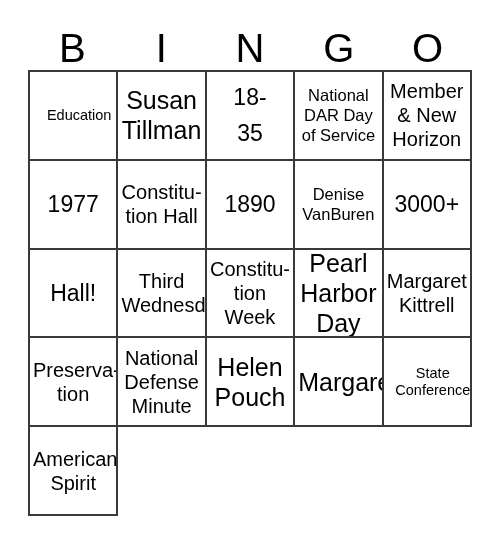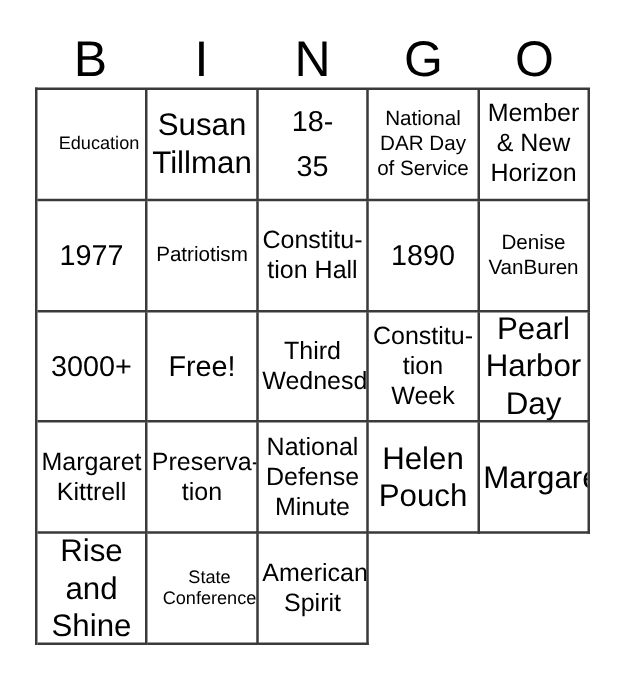--- a/index.html
+++ b/index.html
@@ -111,9 +111,6 @@
         <span class="cell-text fs-xxl">1977</span>
       </div>
       <div class="cell">
-        <span class="cell-text fs-md">Patriotism</span>
-      </div>
-      <div class="cell">
         <span class="cell-text fs-lg">Constitu-
 tion Hall</span>
       </div>

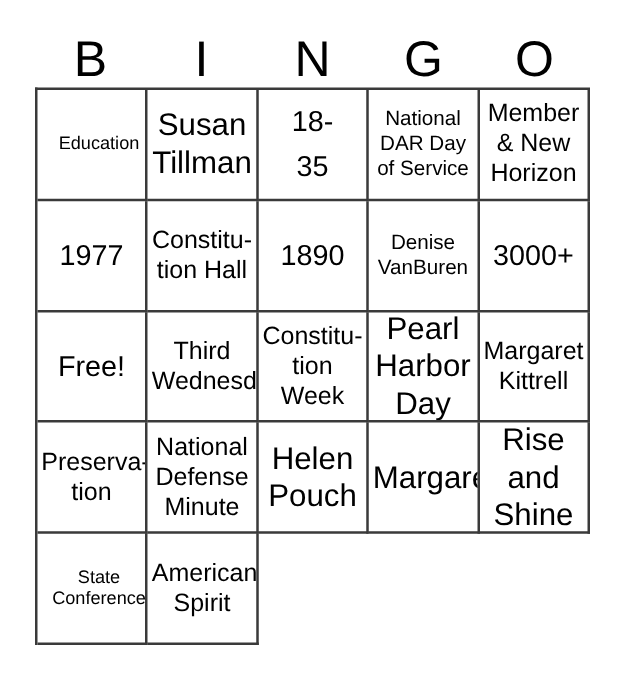--- a/index.html
+++ b/index.html
@@ -125,7 +125,7 @@
         <span class="cell-text fs-xxl">3000+</span>
       </div>
       <div class="cell">
-        <span class="cell-text fs-xxl">Free!</span>
+        <span class="cell-text fs-xxl">Hall!</span>
       </div>
       <div class="cell">
         <span class="cell-text fs-lg">Third

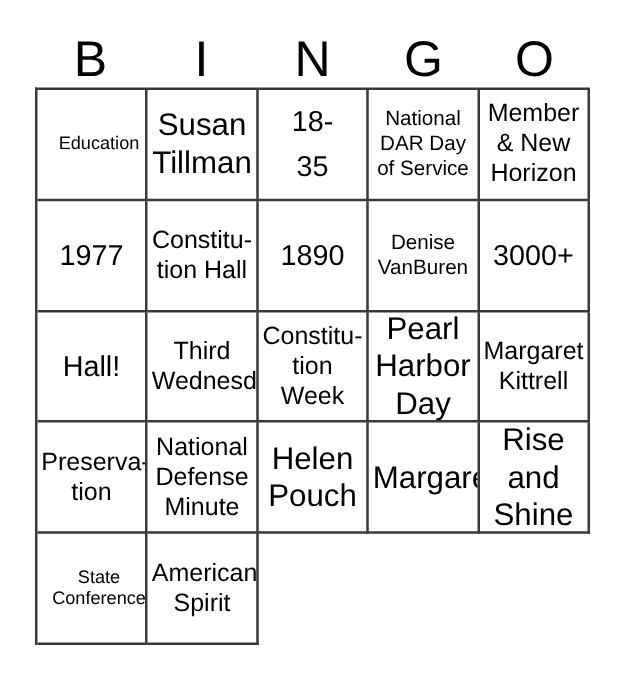--- a/index.html
+++ b/index.html
@@ -162,11 +162,6 @@
         <span class="cell-text fs-xl">Margaret</span>
       </div>
       <div class="cell">
-        <span class="cell-text fs-xl">Rise
-and
-Shine</span>
-      </div>
-      <div class="cell">
         <span class="cell-text fs-sm">State
 Conference</span>
       </div>

